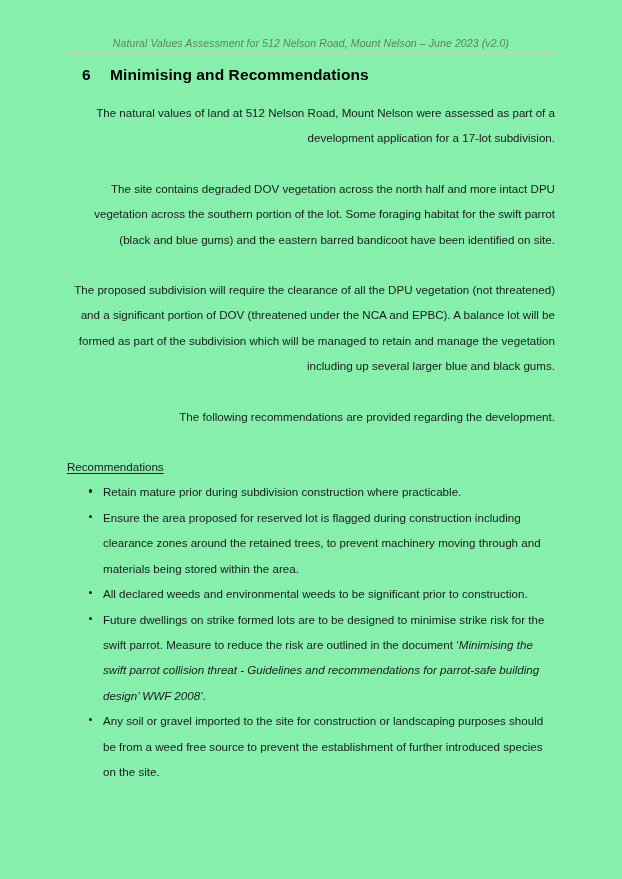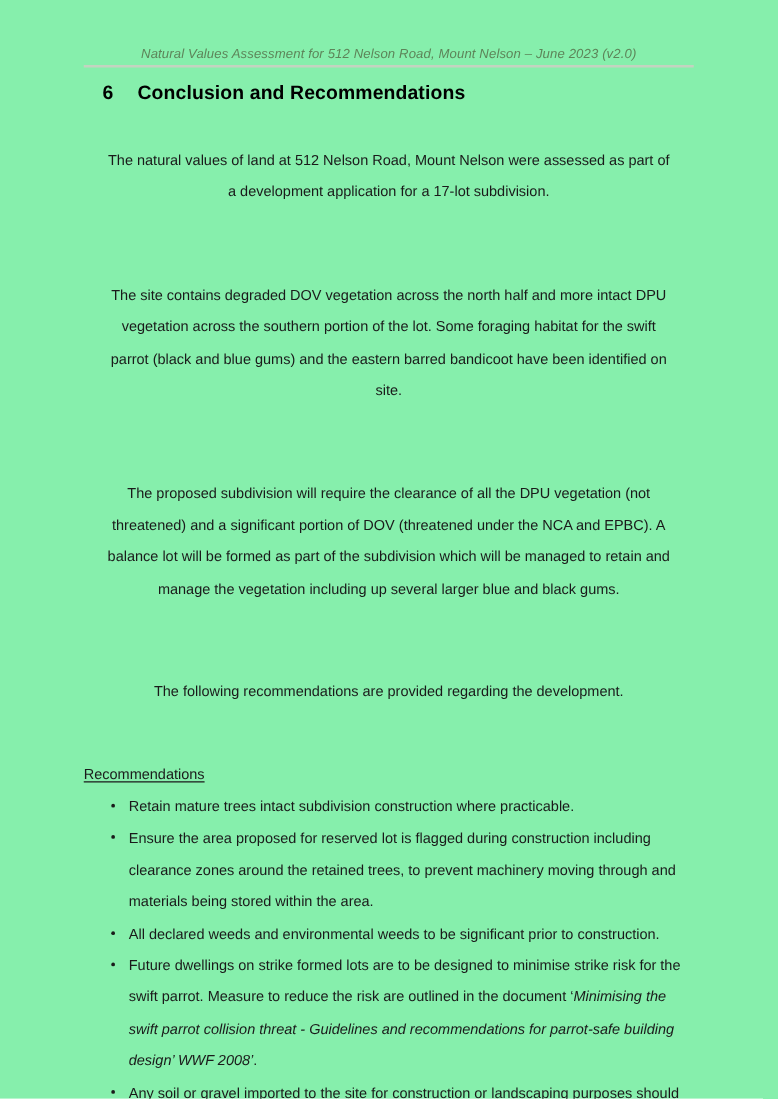--- a/index.html
+++ b/index.html
@@ -159,7 +159,7 @@
 
     <h1 class="section-heading">
       <span class="sec-num">6</span>
-      <span class="sec-title">Conclusion and Recommendations</span>
+      <span class="sec-title">Minimising and Recommendations</span>
     </h1>
 
     <div class="gap-small"></div>

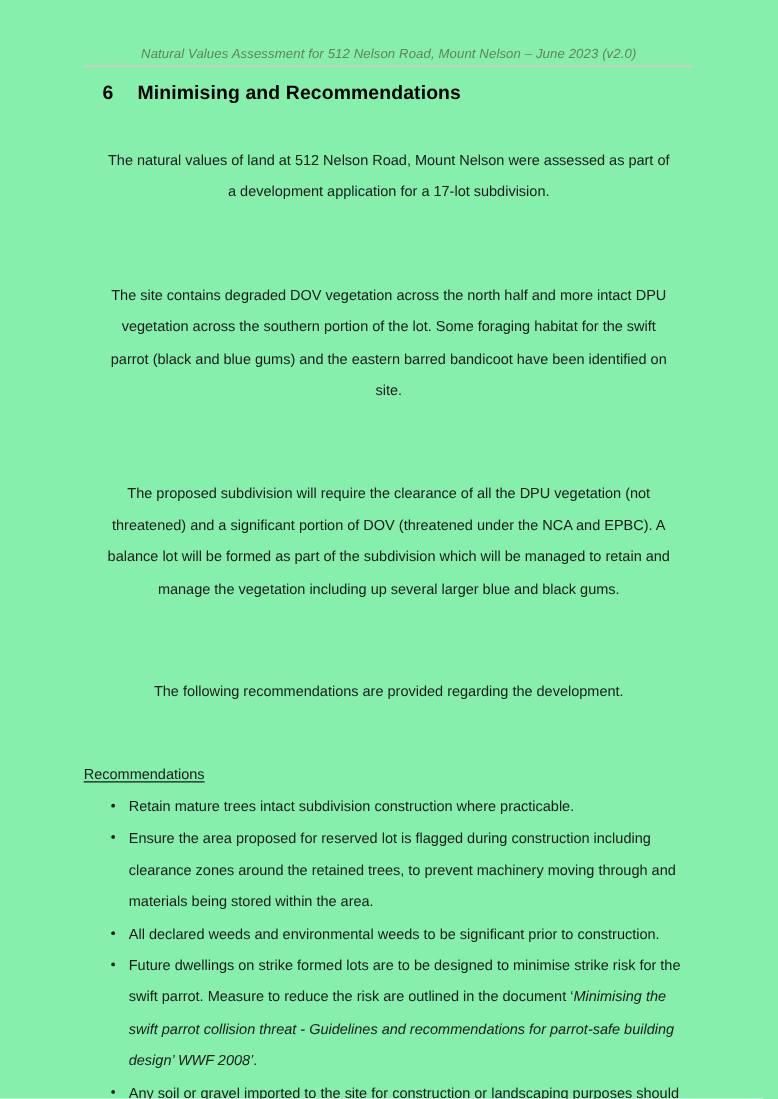--- a/index.html
+++ b/index.html
@@ -75,11 +75,11 @@
   }
 
   p.body-para {
-    margin: 16px;
+    margin: 0;
     font-size: 11.6px;
     line-height: 25.4px;
     color: #1a1a1a;
-    text-align: center;
+    text-align: right;
   }
   .gap-para { height: 25px; }
   .gap-small { height: 12px; }

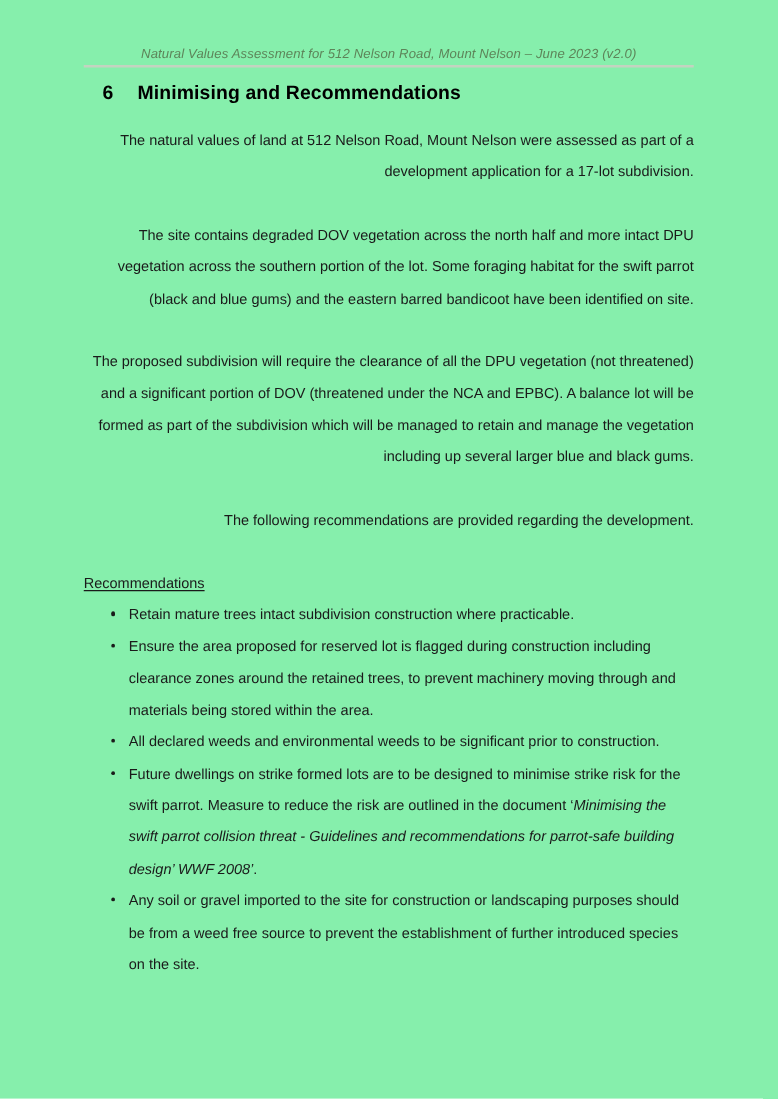--- a/index.html
+++ b/index.html
@@ -183,7 +183,7 @@
     <ul class="rec-list">
       <li>
         <span class="bullet-dot"></span>
-        <span class="li-text">Retain mature trees intact subdivision construction where practicable.</span>
+        <span class="li-text">Retain mature prior during subdivision construction where practicable.</span>
       </li>
       <li>
         <span class="bullet-dot"></span>

